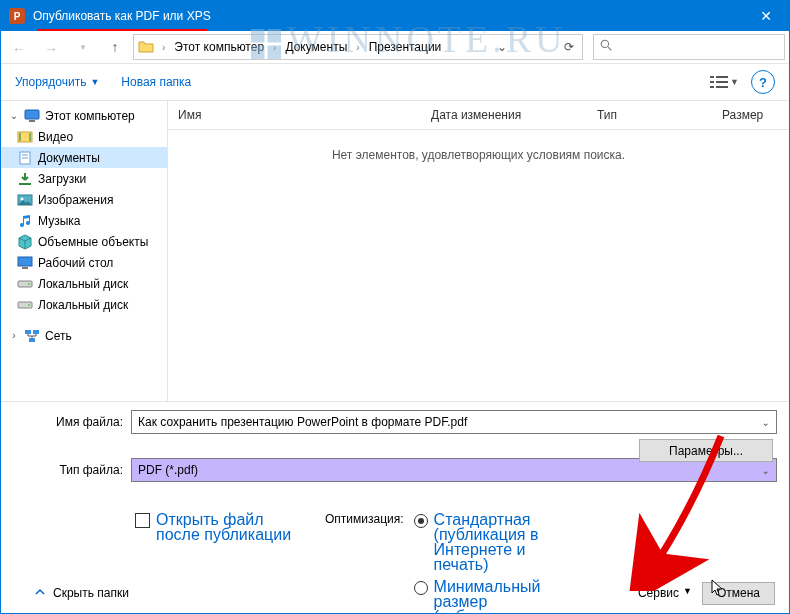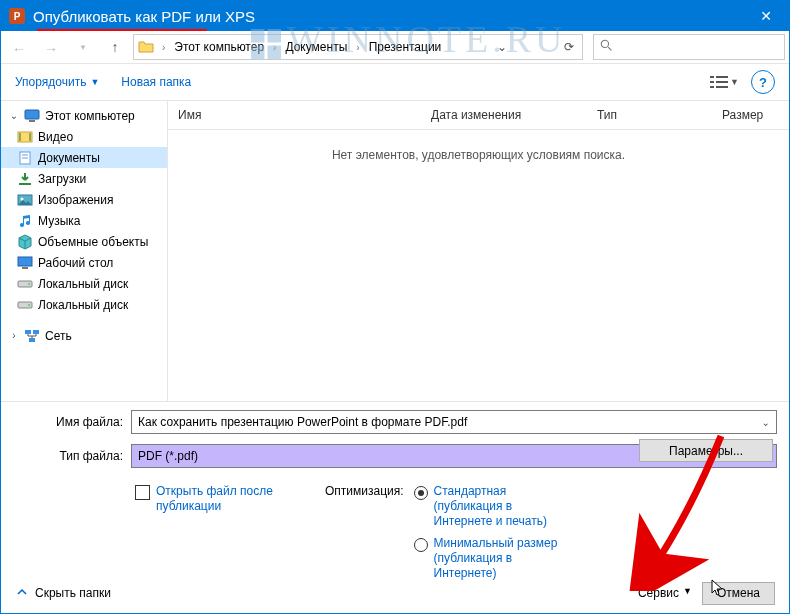--- a/index.html
+++ b/index.html
@@ -6,7 +6,7 @@
 .window{width:790px;height:614px;border:1px solid #0078d7;box-sizing:border-box;position:relative;background:#fff;overflow:hidden}
 .titlebar{height:30px;background:#0078d7;color:#fff;display:flex;align-items:center;position:relative}
 .titlebar .app-icon{width:16px;height:16px;margin:0 8px;background:#ca4f20;border-radius:3px;position:relative;display:flex;align-items:center;justify-content:center;color:#fff;font-weight:bold;font-size:10px}
-.titlebar .title{flex:1;font-size:15px}
+.titlebar .title{flex:1;font-size:12px}
 .titlebar .close{width:46px;height:30px;display:flex;align-items:center;justify-content:center;color:#fff;font-size:14px}
 .red-underline{position:absolute;left:36px;top:28px;width:170px;height:2px;background:#f00}
 .navbar{height:32px;border-bottom:1px solid #e5e5e5;display:flex;align-items:center;padding:0 4px;gap:4px}

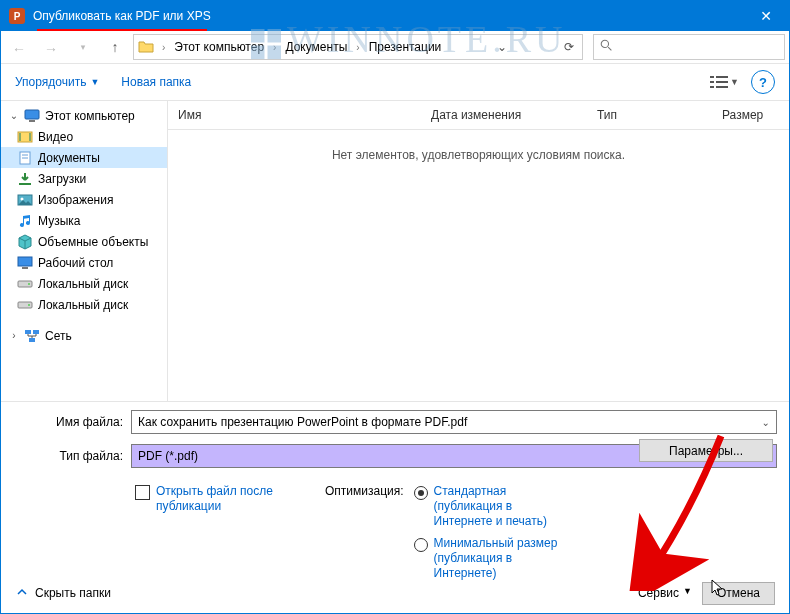--- a/index.html
+++ b/index.html
@@ -42,7 +42,7 @@
 .cols .col.size{flex:1}
 .empty{flex:1;display:flex;justify-content:center;padding-top:18px;color:#555;font-size:12px}
 .bottom{border-top:1px solid #e5e5e5;padding:8px 12px 0 12px}
-.row{display:flex;align-items:center;margin-bottom:10px}
+.row{display:flex;align-items:center;margin-bottom:24px}
 .row .lbl{width:110px;text-align:right;padding-right:8px;font-size:12px}
 .row .field{flex:1;height:22px;border:1px solid #7a7a7a;background:#fff;display:flex;align-items:center;padding:0 6px;font-size:12px}
 .row .field.combo{background:#c4b5fd}

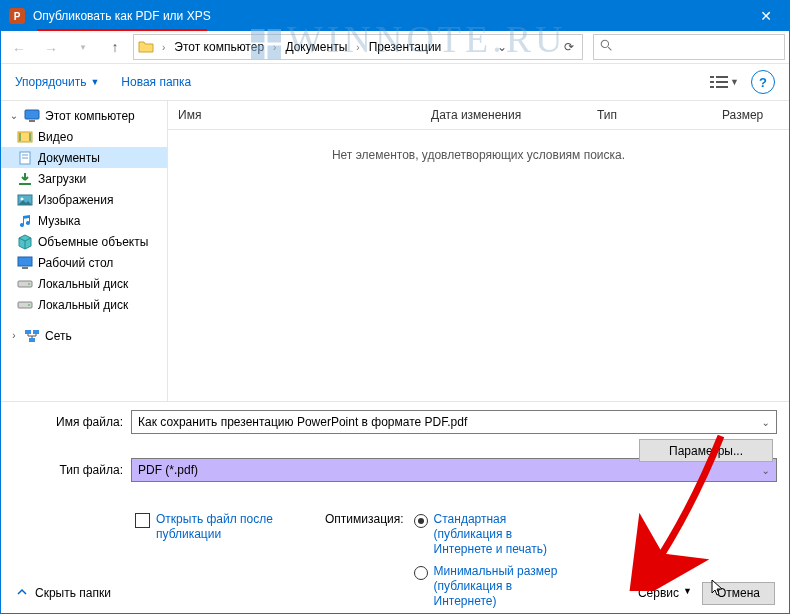--- a/index.html
+++ b/index.html
@@ -50,7 +50,7 @@
 .options{display:flex;padding:6px 0 0 122px;gap:30px}
 .chkline{display:flex;align-items:flex-start;gap:6px}
 .chkbox{width:13px;height:13px;border:1px solid #333;margin-top:1px;flex-shrink:0}
-.bluetxt{color:#0066cc;font-size:12px;line-height:15px}
+.bluetxt{color:#0066cc;font-size:16px;line-height:15px}
 .optcol{display:flex;flex-direction:column;gap:3px}
 .optlabel{font-size:12px;color:#000}
 .radio-row{display:flex;align-items:flex-start;gap:6px;margin-bottom:4px}

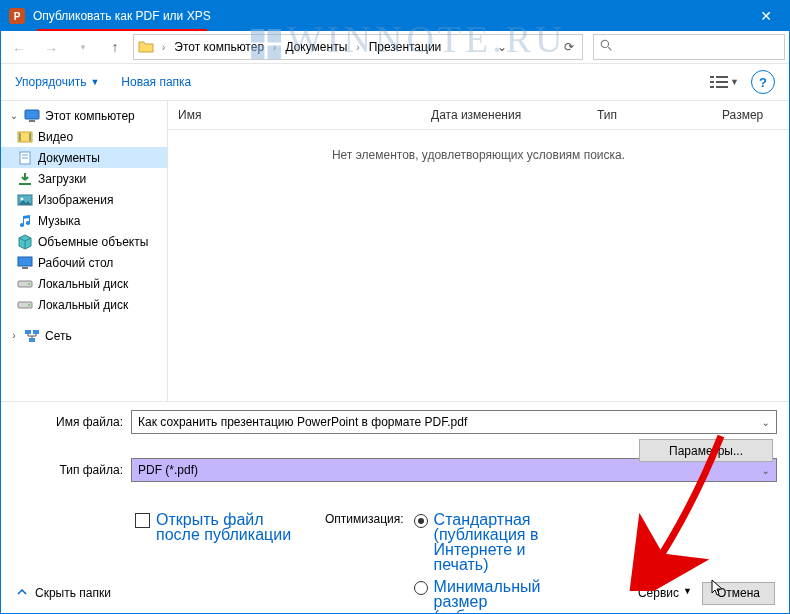--- a/index.html
+++ b/index.html
@@ -59,7 +59,7 @@
 .btn{height:23px;border:1px solid #adadad;background:#e1e1e1;padding:0 14px;font-size:12px;display:inline-flex;align-items:center;justify-content:center;min-width:72px;box-sizing:border-box}
 .btn.default{border:1px solid #0078d7;background:#e5f1fb}
 .params{position:absolute;right:16px;top:438px;width:134px}
-.footer{position:absolute;left:0;right:0;bottom:0;height:40px;display:flex;align-items:center;padding:0 14px;gap:10px}
+.footer{position:absolute;left:18px;right:0;bottom:0;height:40px;display:flex;align-items:center;padding:0 14px;gap:10px}
 .footer .hide{display:flex;align-items:center;gap:6px;font-size:12px}
 .footer .spacer{flex:1}
 .service{color:#000;font-size:12px;display:flex;gap:4px}

